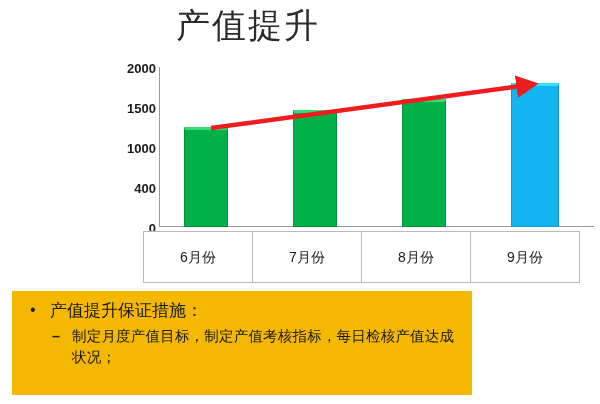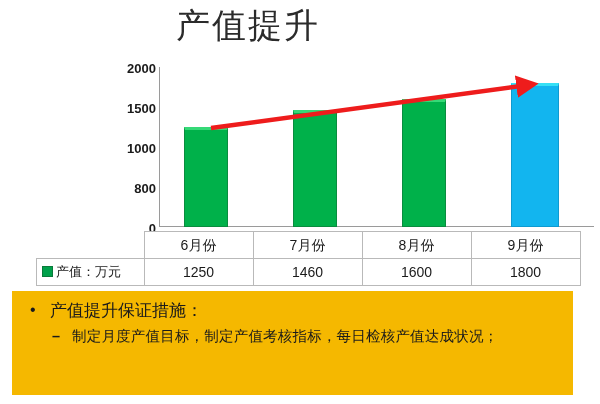--- a/index.html
+++ b/index.html
@@ -207,7 +207,7 @@
     <div class="y-tick" style="top:2px;">2000</div>
     <div class="y-tick" style="top:42px;">1500</div>
     <div class="y-tick" style="top:82px;">1000</div>
-    <div class="y-tick" style="top:122px;">800</div>
+    <div class="y-tick" style="top:122px;">400</div>
     <div class="y-tick" style="top:162px;">0</div>
   </div>
 

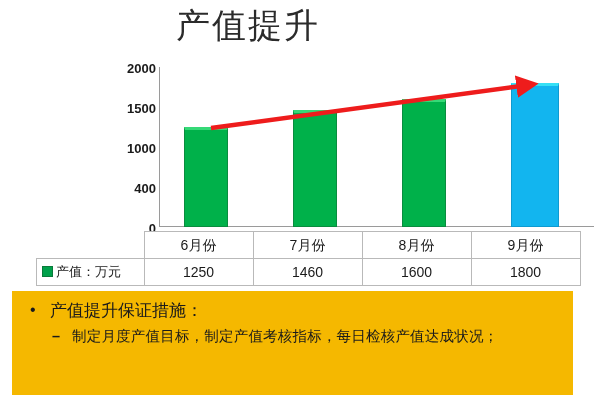--- a/index.html
+++ b/index.html
@@ -240,13 +240,6 @@
     <td class="col-month">8月份</td>
     <td class="col-month">9月份</td>
   </tr>
-  <tr>
-    <td class="legend-cell col-label"><span class="legend-swatch"></span><span>产值：万元</span></td>
-    <td class="col-month">1250</td>
-    <td class="col-month">1460</td>
-    <td class="col-month">1600</td>
-    <td class="col-month">1800</td>
-  </tr>
 </tbody>
   </table>
 

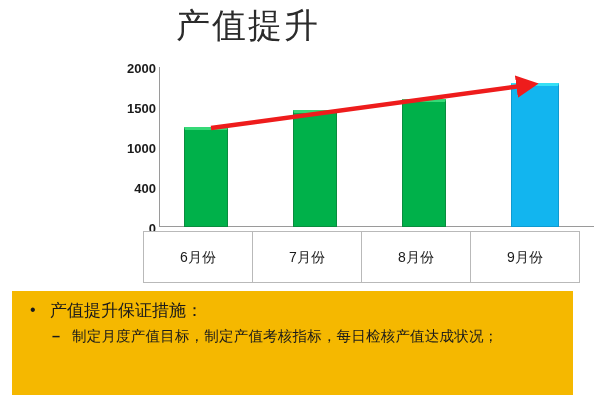--- a/index.html
+++ b/index.html
@@ -156,7 +156,7 @@
     position: absolute;
     left: 12px;
     top: 291px;
-    width: 561px;
+    width: 460px;
     height: 104px;
     background: #f5b800;
     box-sizing: border-box;

